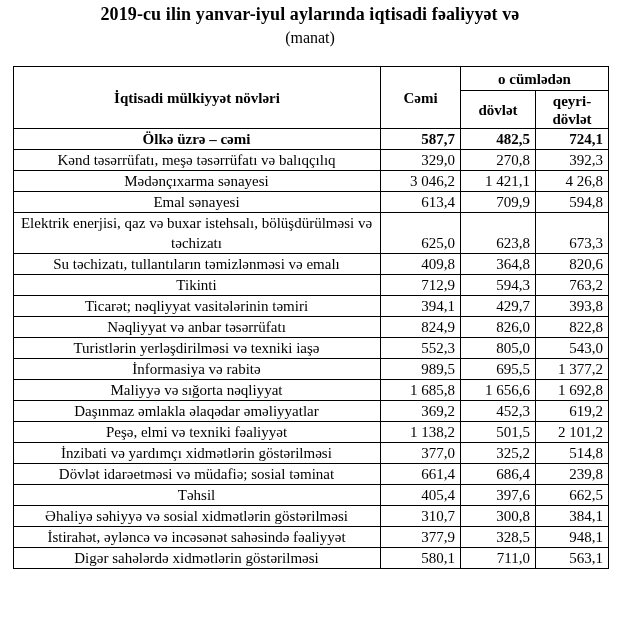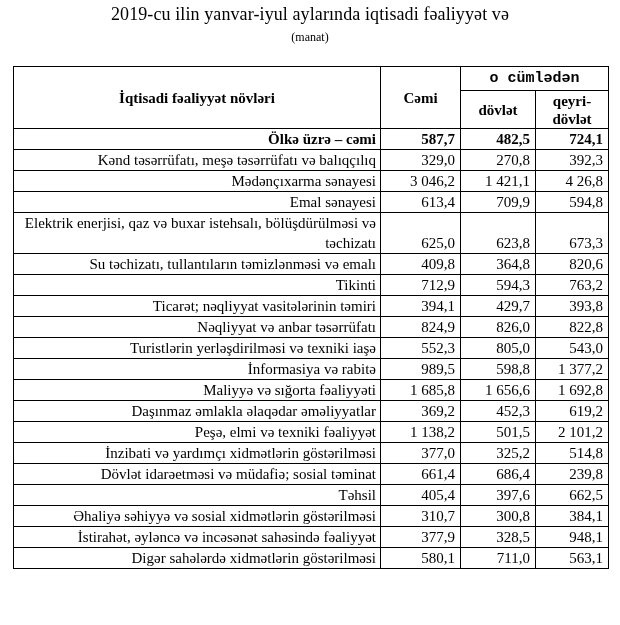--- a/index.html
+++ b/index.html
@@ -24,7 +24,7 @@
   }
   .title-line {
     font-size: 18px;
-    font-weight: normal;
+    font-weight: bold;
     line-height: 23px;
     letter-spacing: 0.1px;
   }

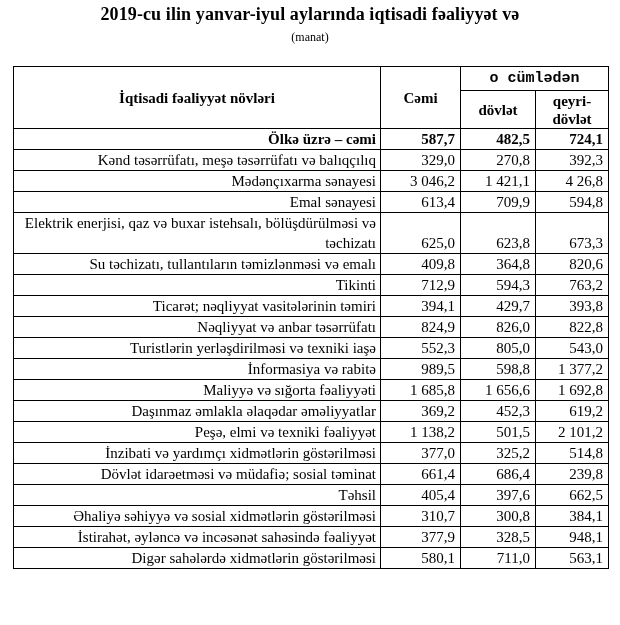--- a/index.html
+++ b/index.html
@@ -29,7 +29,7 @@
     letter-spacing: 0.1px;
   }
   .subtitle {
-    font-size: 12px;
+    font-size: 16px;
     font-weight: normal;
     line-height: 23px;
   }

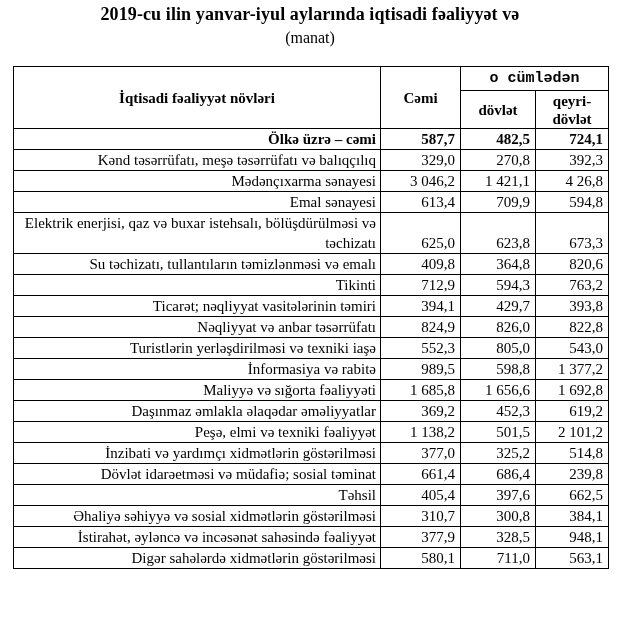--- a/index.html
+++ b/index.html
@@ -56,7 +56,7 @@
     vertical-align: middle;
     line-height: 18px;
   }
-  .wage-table thead tr.h-top th.h-including { height: 24px; font-family: Liberation Mono, monospace; }
+  .wage-table thead tr.h-top th.h-including { height: 24px; }
   .wage-table thead tr.h-sub th { height: 38px; }
   .wage-table tbody td {
     height: 21px;

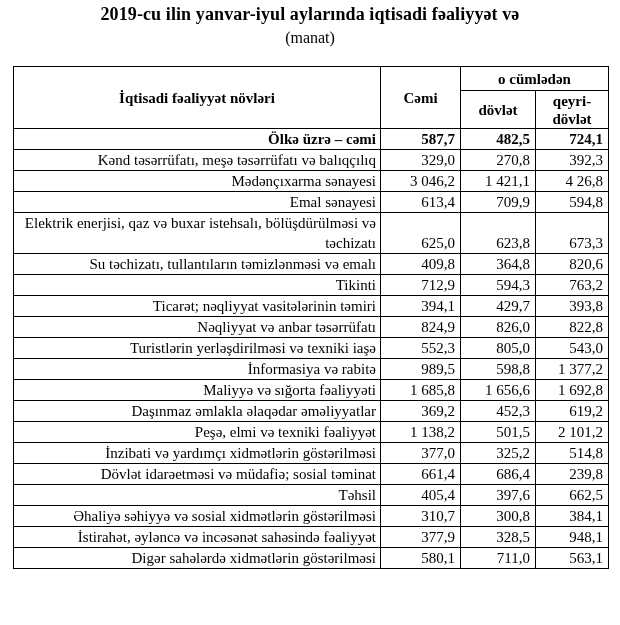--- a/index.html
+++ b/index.html
@@ -95,7 +95,7 @@
     </colgroup>
     <thead>
       <tr class="h-top">
-        <th rowspan="2">İqtisadi fəaliyyət növləri</th>
+        <th rowspan="2">İqtisadi mülkiyyət növləri</th>
         <th rowspan="2">Cəmi</th>
         <th colspan="2" class="h-including">o cümlədən</th>
       </tr>

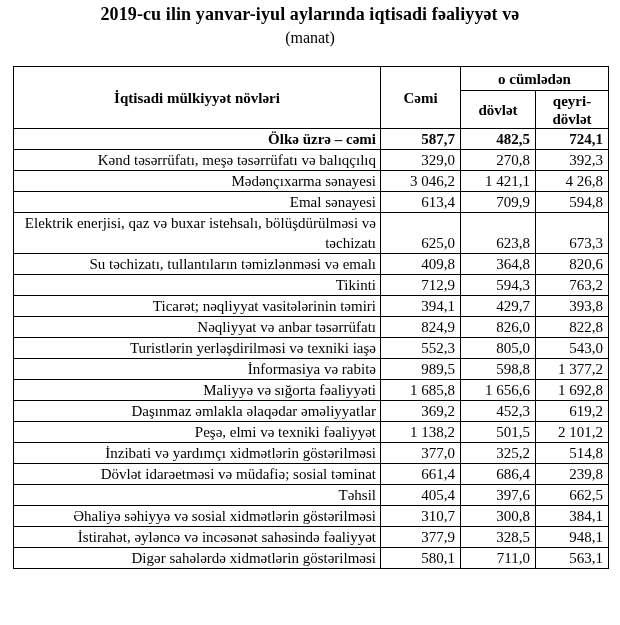--- a/index.html
+++ b/index.html
@@ -63,7 +63,7 @@
     line-height: 20px;
   }
   .wage-table td.lbl {
-    text-align: right;
+    text-align: center;
     padding-left: 3px;
     vertical-align: bottom;
   }

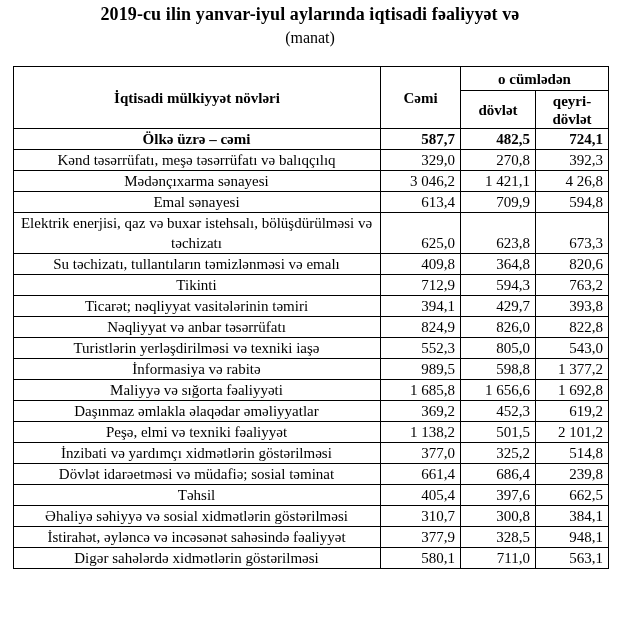--- a/index.html
+++ b/index.html
@@ -168,7 +168,7 @@
       <tr>
         <td class="lbl">İnformasiya və rabitə</td>
         <td class="num">989,5</td>
-        <td class="num">598,8</td>
+        <td class="num">695,5</td>
         <td class="num">1 377,2</td>
       </tr>
       <tr>

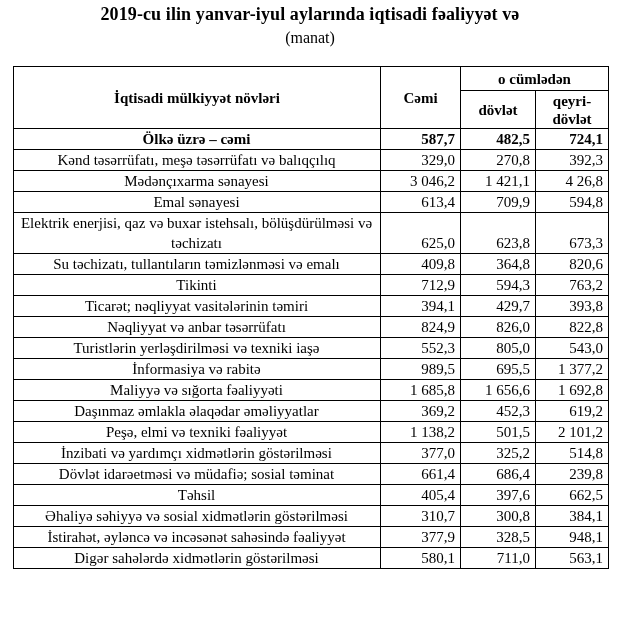--- a/index.html
+++ b/index.html
@@ -172,7 +172,7 @@
         <td class="num">1 377,2</td>
       </tr>
       <tr>
-        <td class="lbl">Maliyyə və sığorta fəaliyyəti</td>
+        <td class="lbl">Maliyyə və sığorta nəqliyyat</td>
         <td class="num">1 685,8</td>
         <td class="num">1 656,6</td>
         <td class="num">1 692,8</td>

